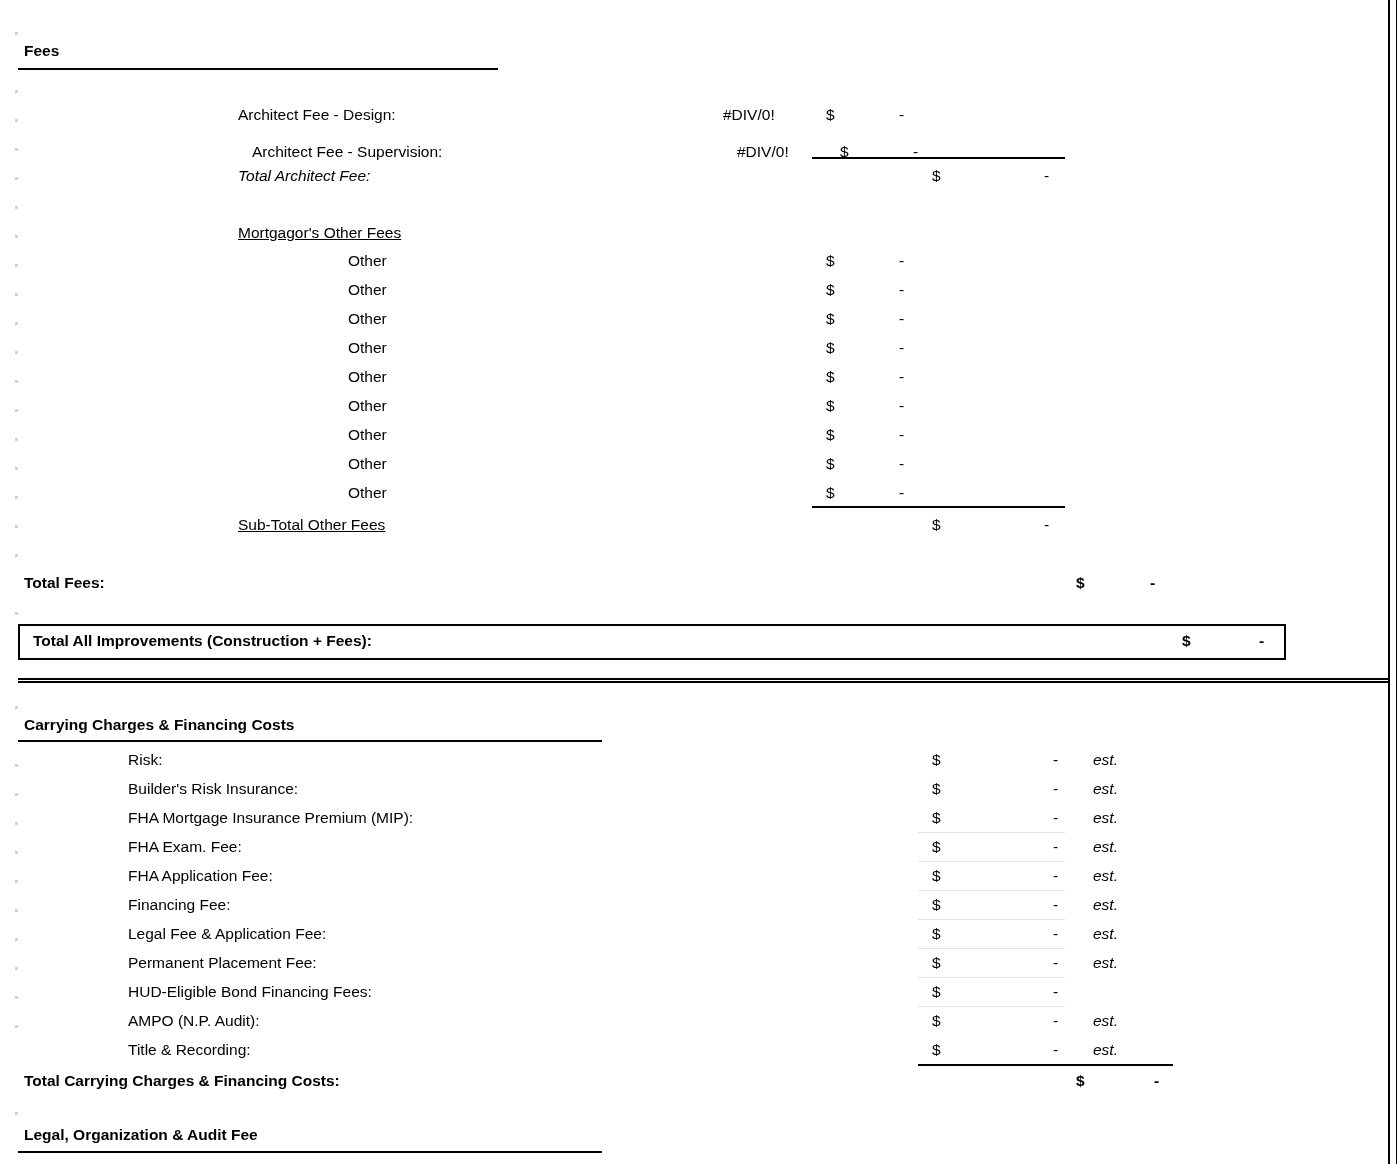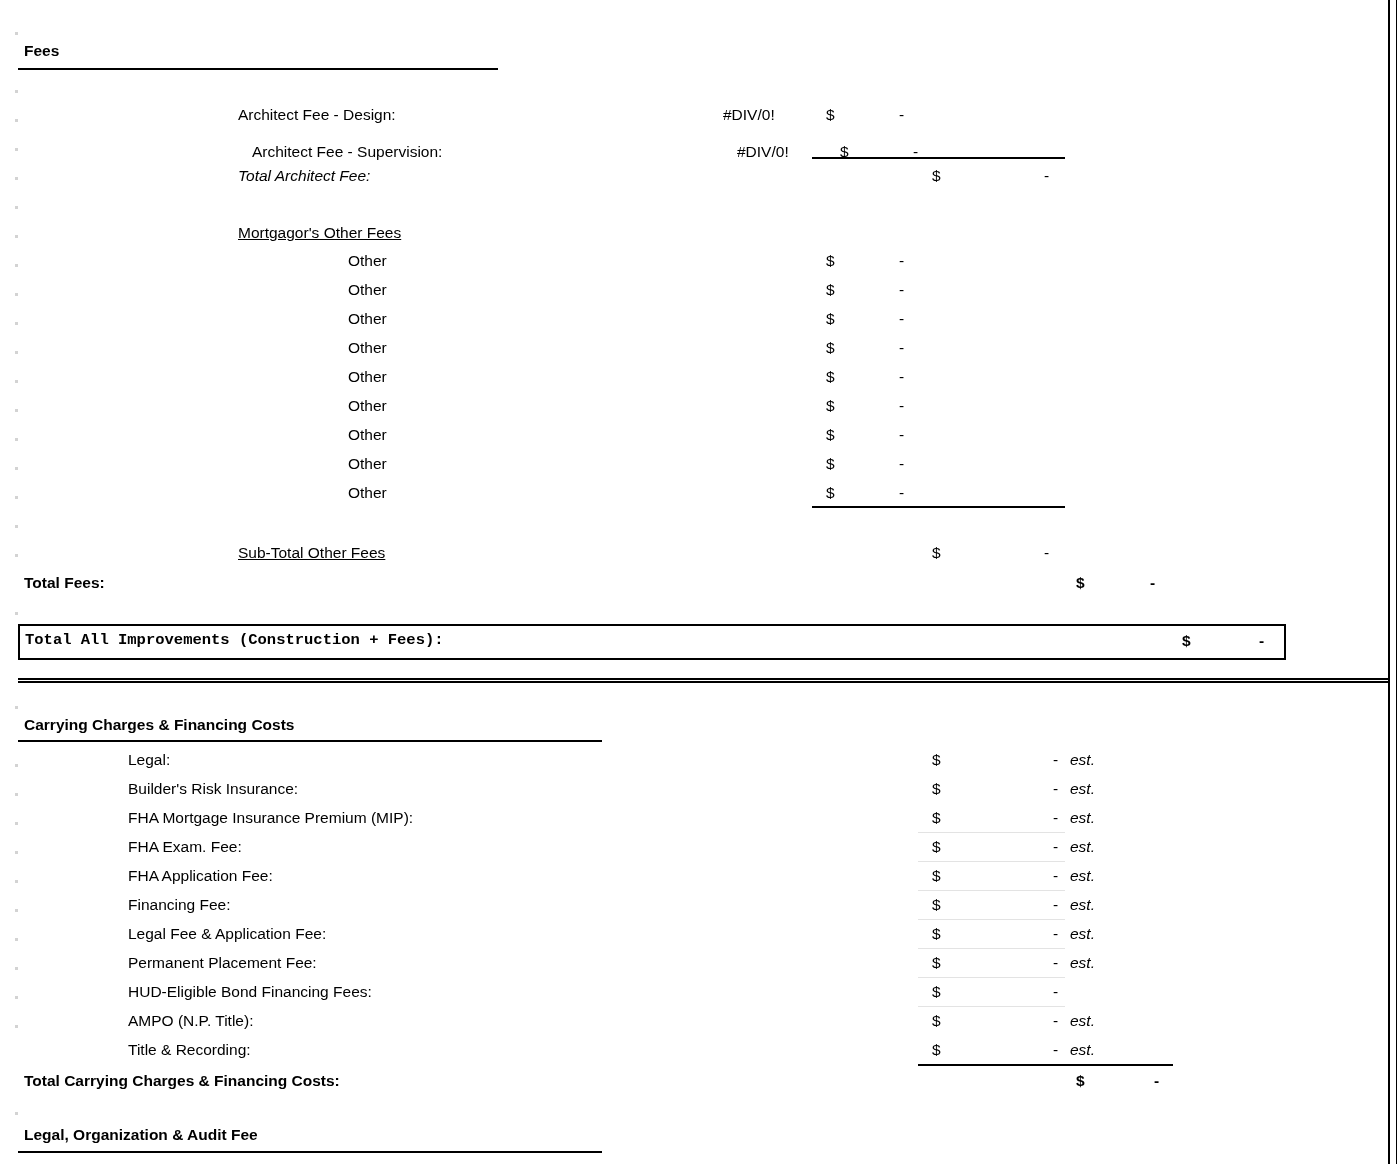--- a/index.html
+++ b/index.html
@@ -224,7 +224,7 @@
 
   <div class="sum-rule" style="left:812px; width:253px; top:506px;"></div>
 
-  <div class="row" style="top:510px;margin-top:28px;">
+  <div class="row" style="top:510px;">
     <span class="lbl uline" style="left:238px;">Sub-Total Other Fees</span>
     <span class="cur" style="left:932px;">$</span>
     <span class="cur" style="left:1044px;">-</span>

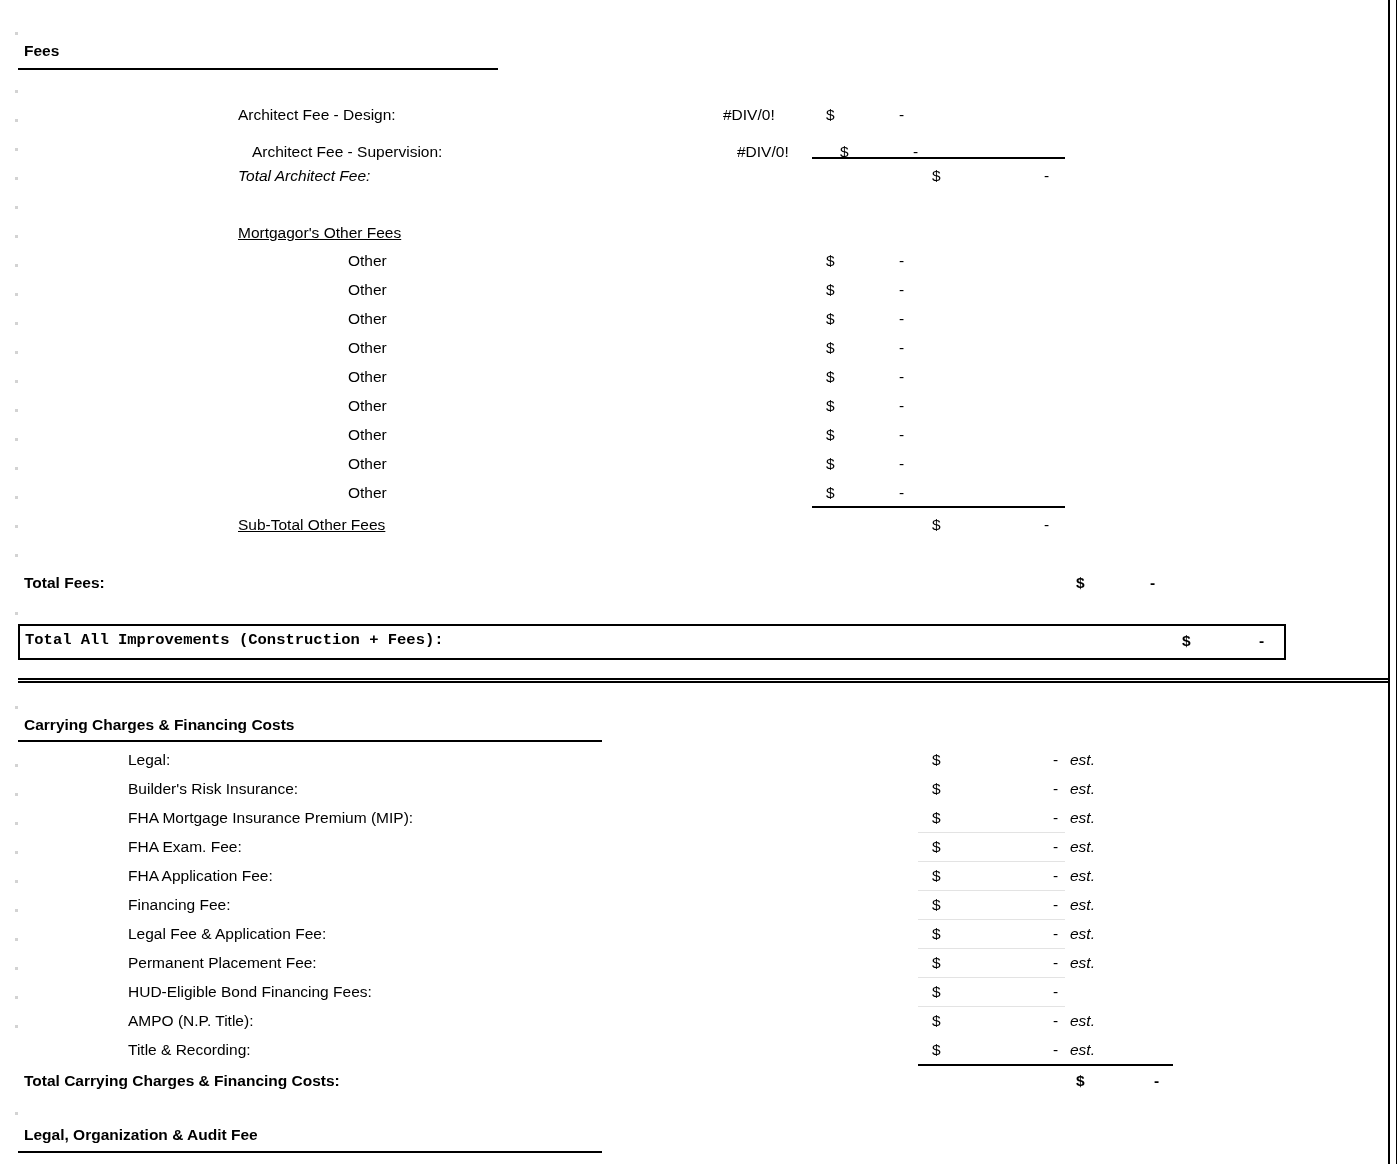--- a/index.html
+++ b/index.html
@@ -238,7 +238,7 @@
 
   <div class="box" style="left:18px; top:624px; width:1268px; height:36px;"></div>
   <div class="row" style="top:626px;">
-    <span class="lbl bold" style="left:25px;font-family:Liberation Mono, monospace;">Total All Improvements (Construction + Fees):</span>
+    <span class="lbl bold" style="left:33px;">Total All Improvements (Construction + Fees):</span>
     <span class="cur bold" style="left:1182px;">$</span>
     <span class="cur bold" style="left:1259px;">-</span>
   </div>

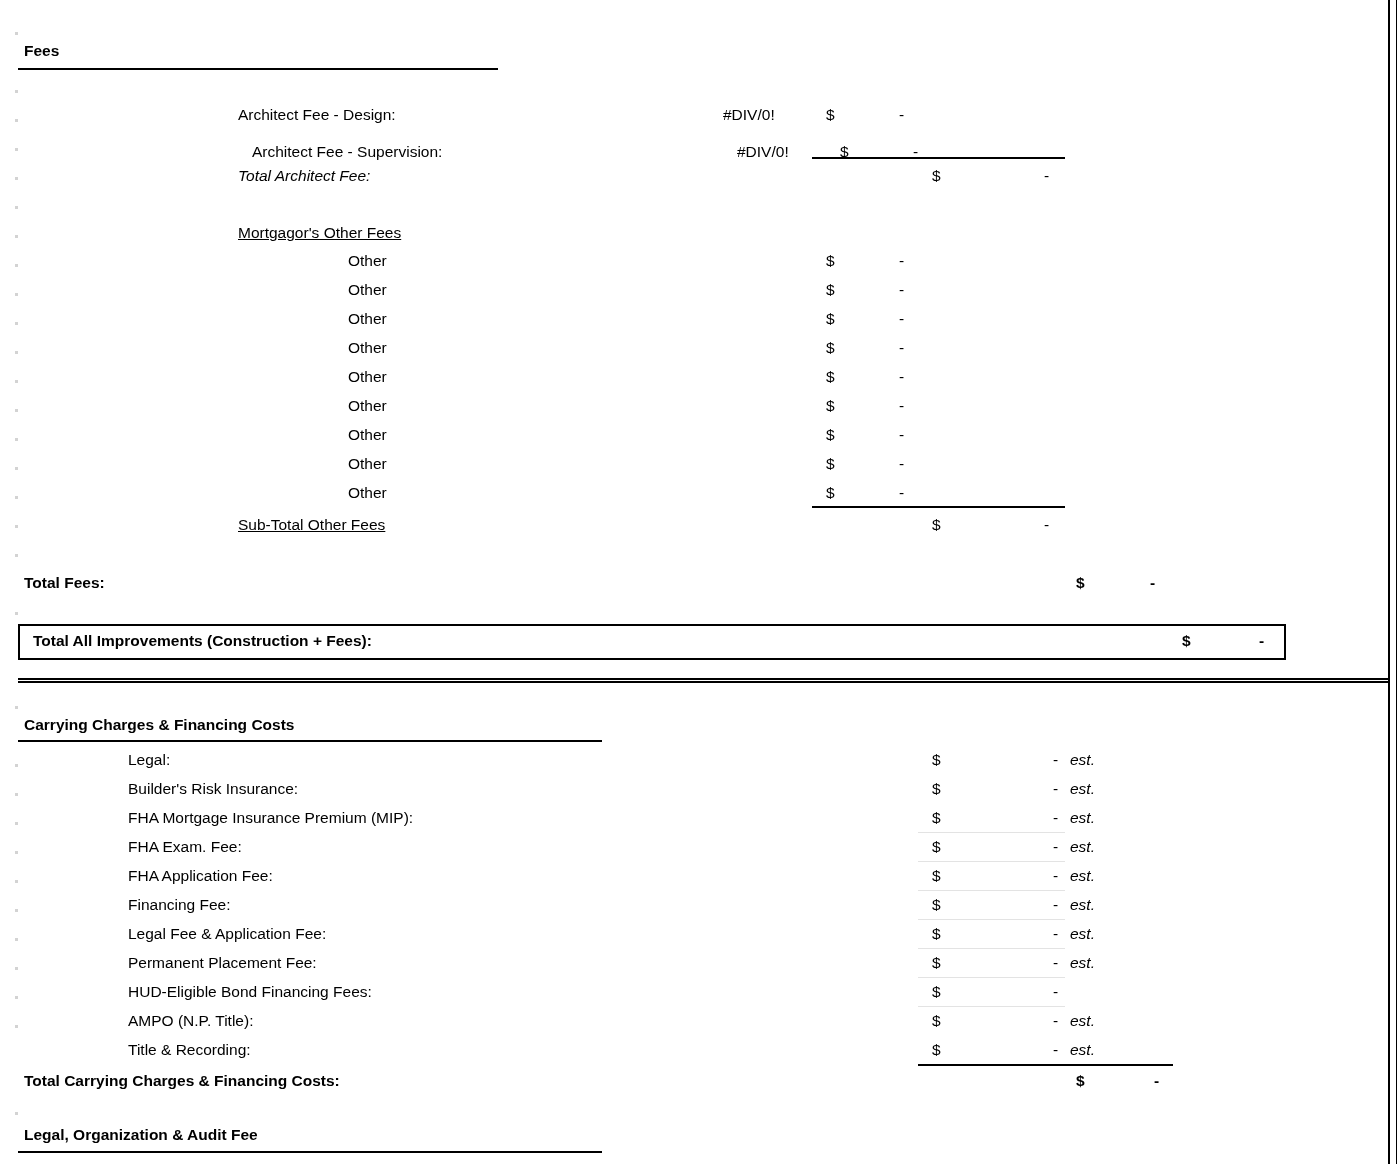--- a/index.html
+++ b/index.html
@@ -251,7 +251,7 @@
   <div class="hdr-rule" style="left:18px; width:584px; top:740px;"></div>
 
   <div class="row" style="top:745px;">
-    <span class="lbl" style="left:128px;">Legal:</span>
+    <span class="lbl" style="left:128px;">Risk:</span>
     <span class="cur" style="left:932px;">$</span>
     <span class="cur" style="left:1053px;">-</span>
     <span class="est italic" style="left:1070px;">est.</span>

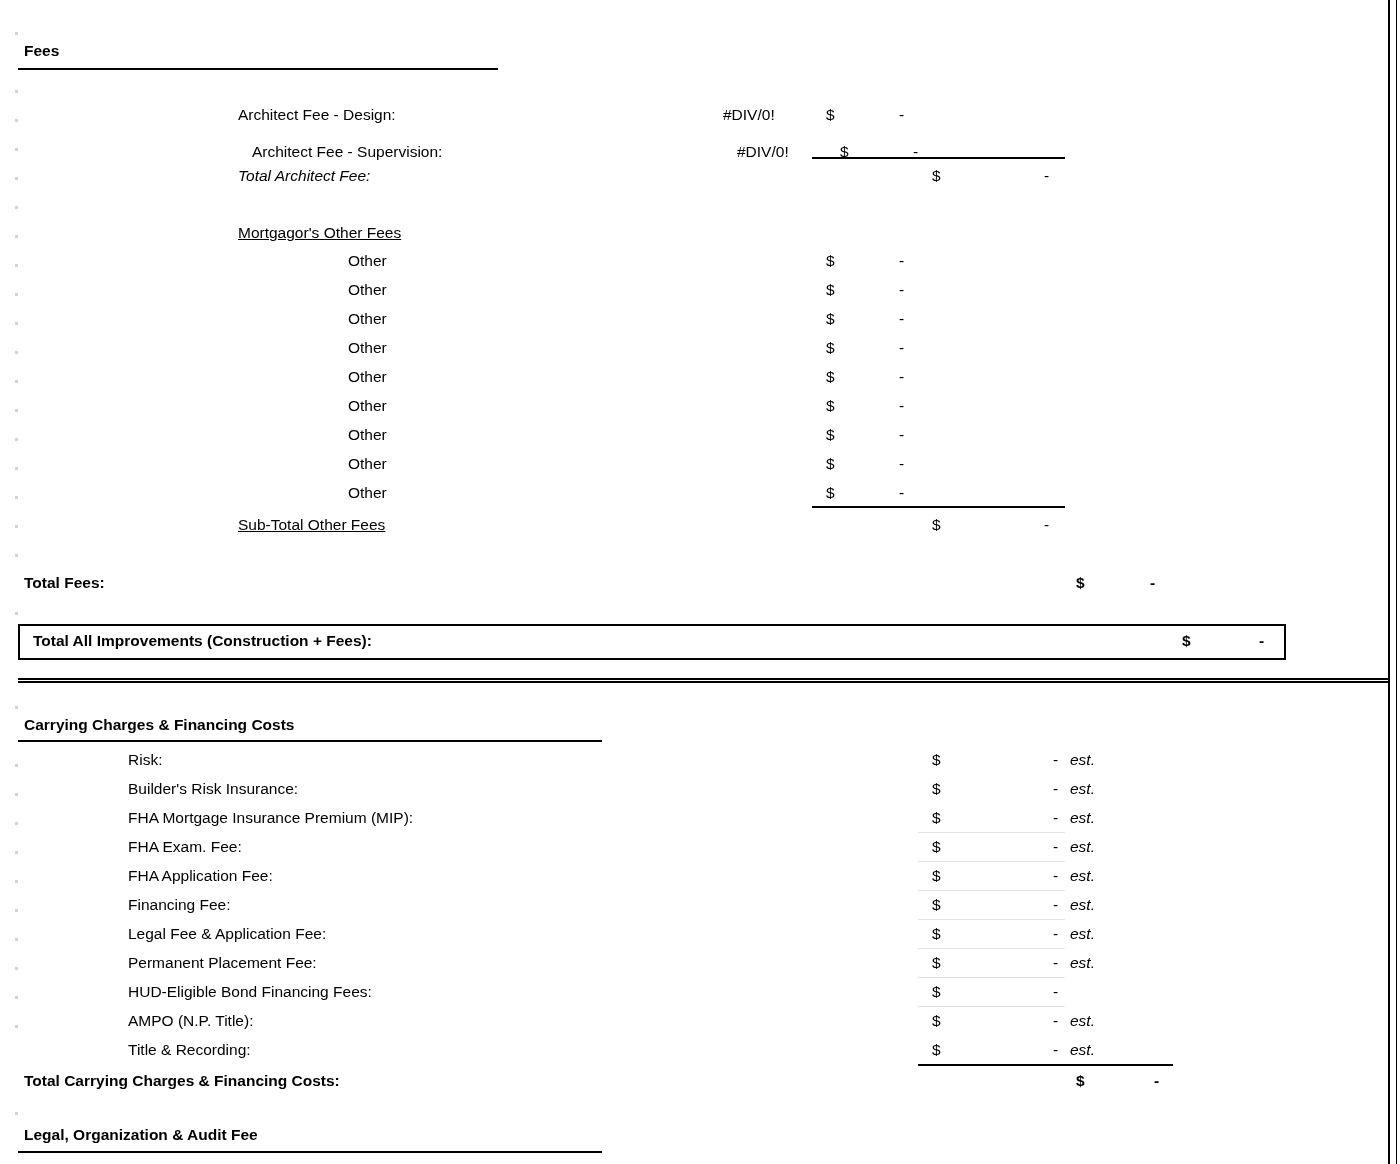--- a/index.html
+++ b/index.html
@@ -63,6 +63,7 @@
     position: absolute;
     line-height: 29px;
     white-space: nowrap;
+    margin-left: 23px;
   }
 
   

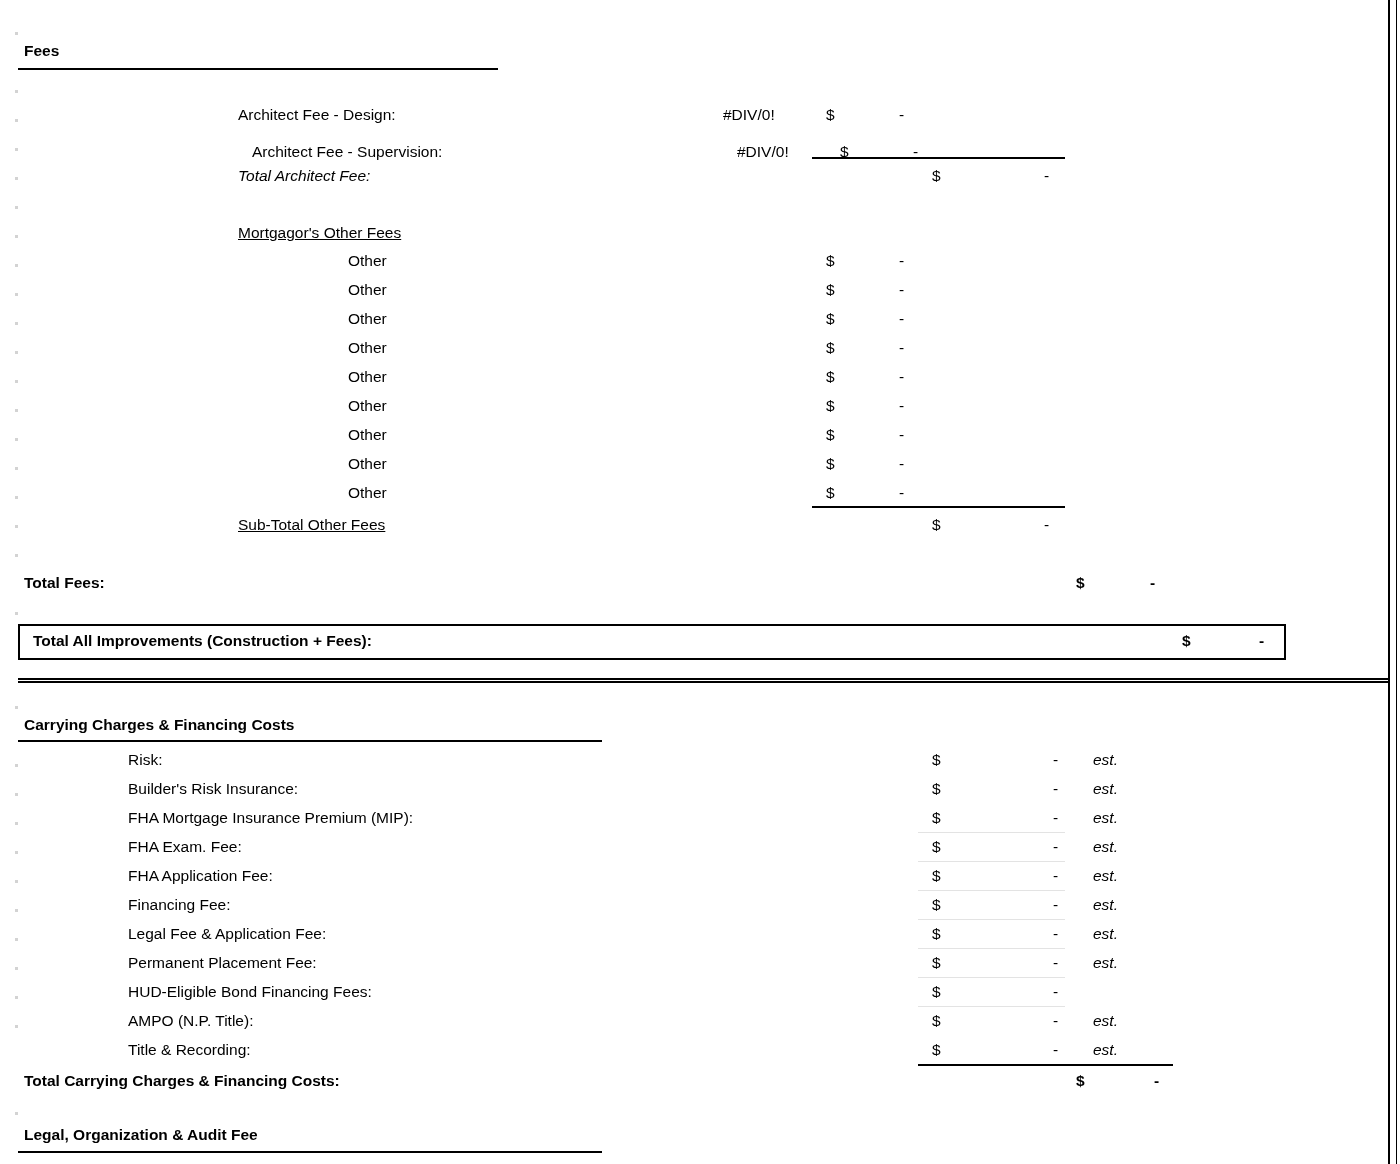--- a/index.html
+++ b/index.html
@@ -322,7 +322,7 @@
   <div class="gray-rule" style="left:918px; width:147px; top:1006px;"></div>
 
   <div class="row" style="top:1006px;">
-    <span class="lbl" style="left:128px;">AMPO (N.P. Title):</span>
+    <span class="lbl" style="left:128px;">AMPO (N.P. Audit):</span>
     <span class="cur" style="left:932px;">$</span>
     <span class="cur" style="left:1053px;">-</span>
     <span class="est italic" style="left:1070px;">est.</span>

